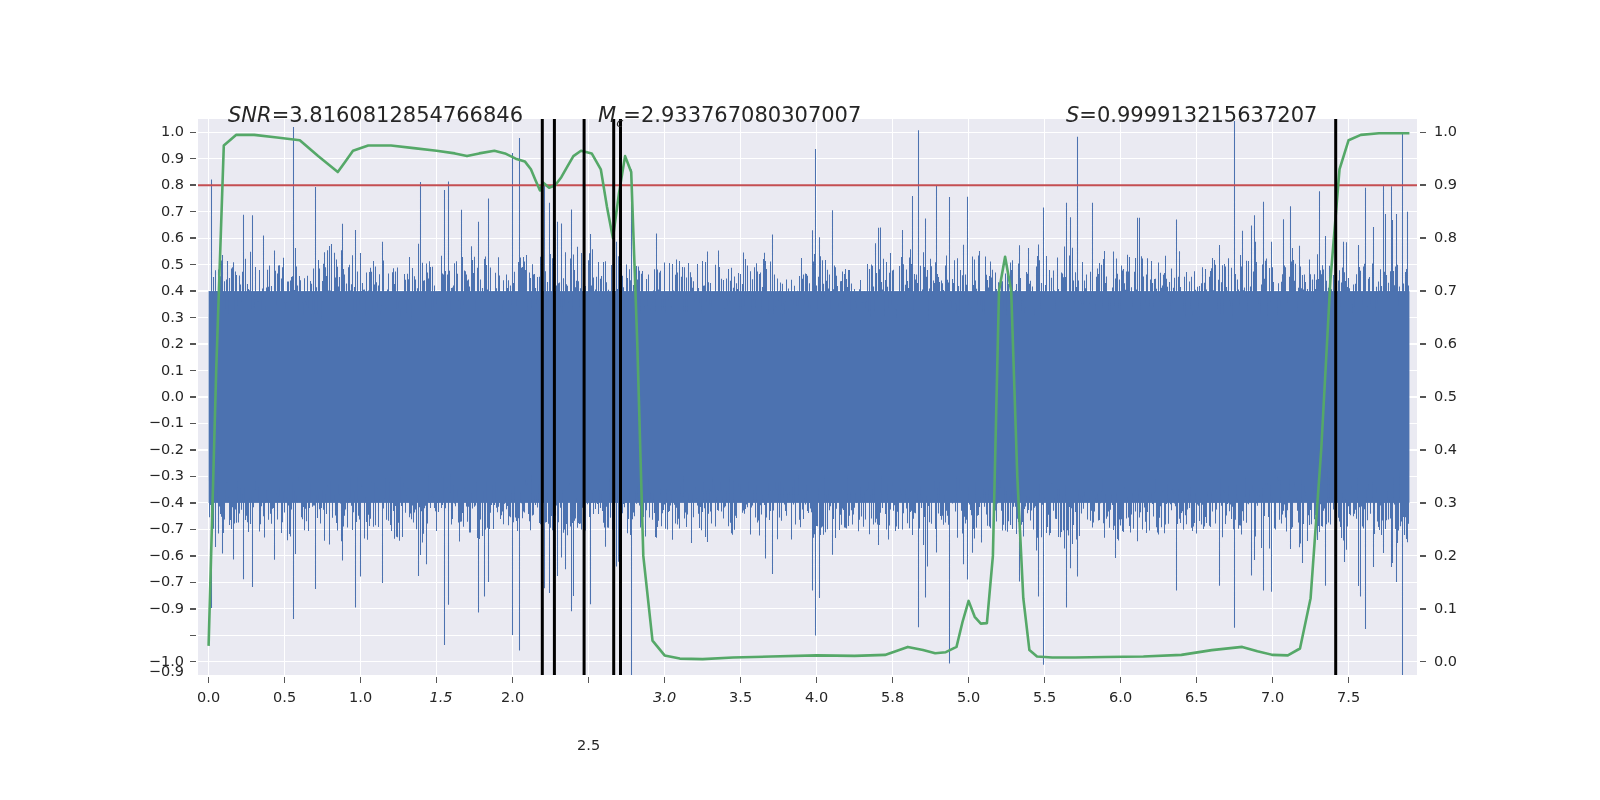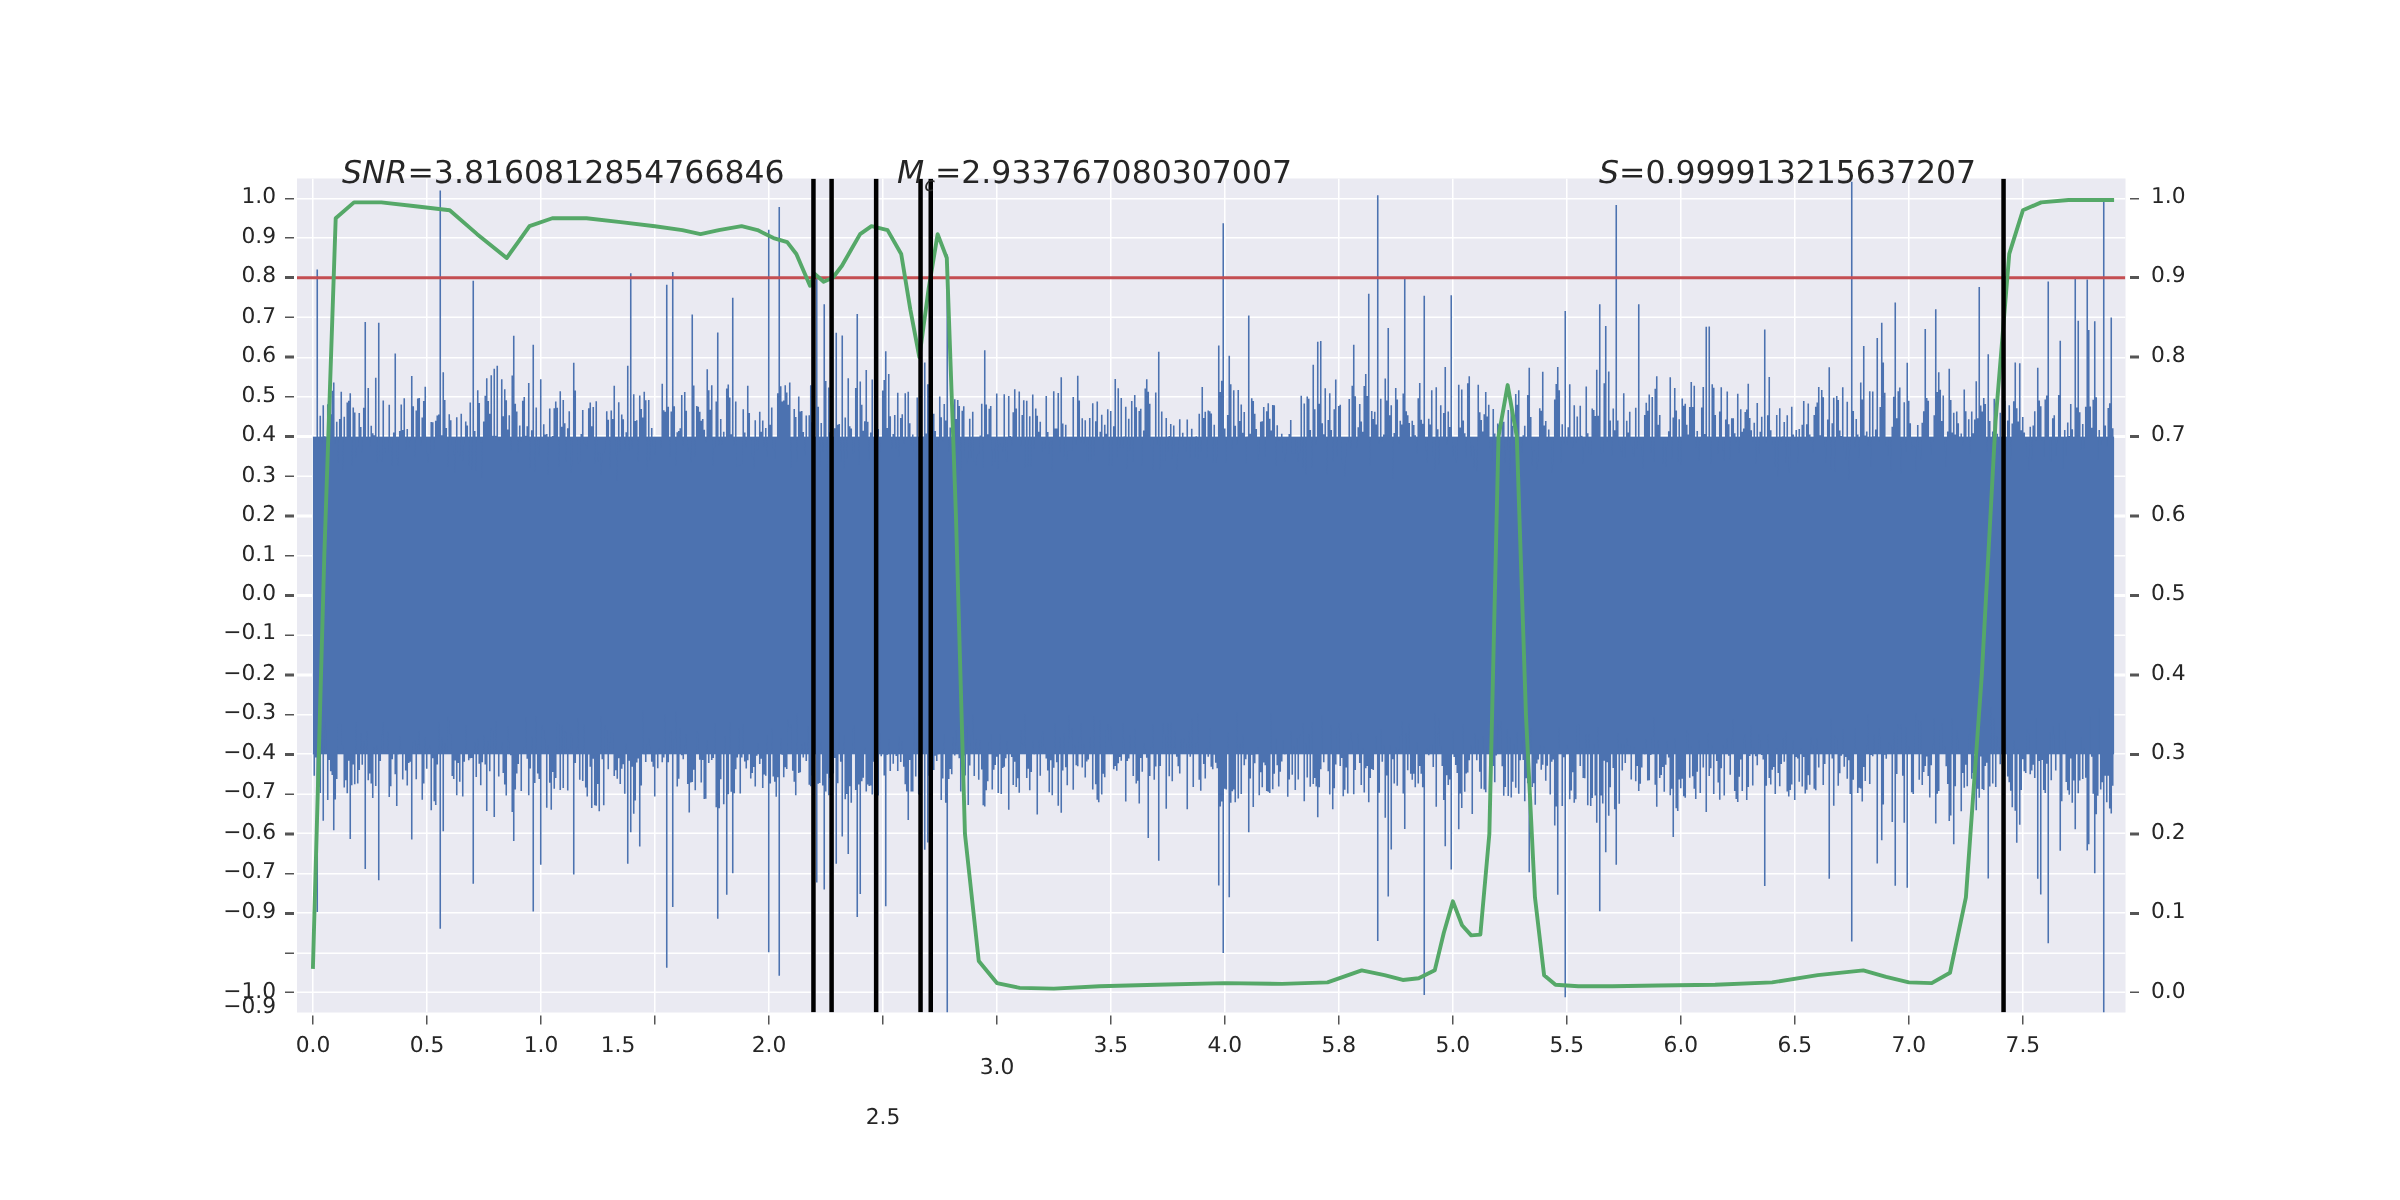--- a/index.html
+++ b/index.html
@@ -187,7 +187,7 @@
       <div class="tickmark tm-x" style="left: 283.937px; top: 677px;"></div>
       <div class="tick tick-x" style="left: 330.635px; top: 689px; width: 60px;">1.0</div>
       <div class="tickmark tm-x" style="left: 359.935px; top: 677px;"></div>
-      <div class="tick tick-x" style="left: 382px; top: 689px; width: 60px;">1.5</div>
+      <div class="tick tick-x" style="left: 411px; top: 689px; width: 60px; font-style: italic;">1.5</div>
       <div class="tickmark tm-x" style="left: 435.932px; top: 677px;"></div>
       <div class="tick tick-x" style="left: 482.63px; top: 689px; width: 60px;">2.0</div>
       <div class="tickmark tm-x" style="left: 511.93px; top: 677px;"></div>

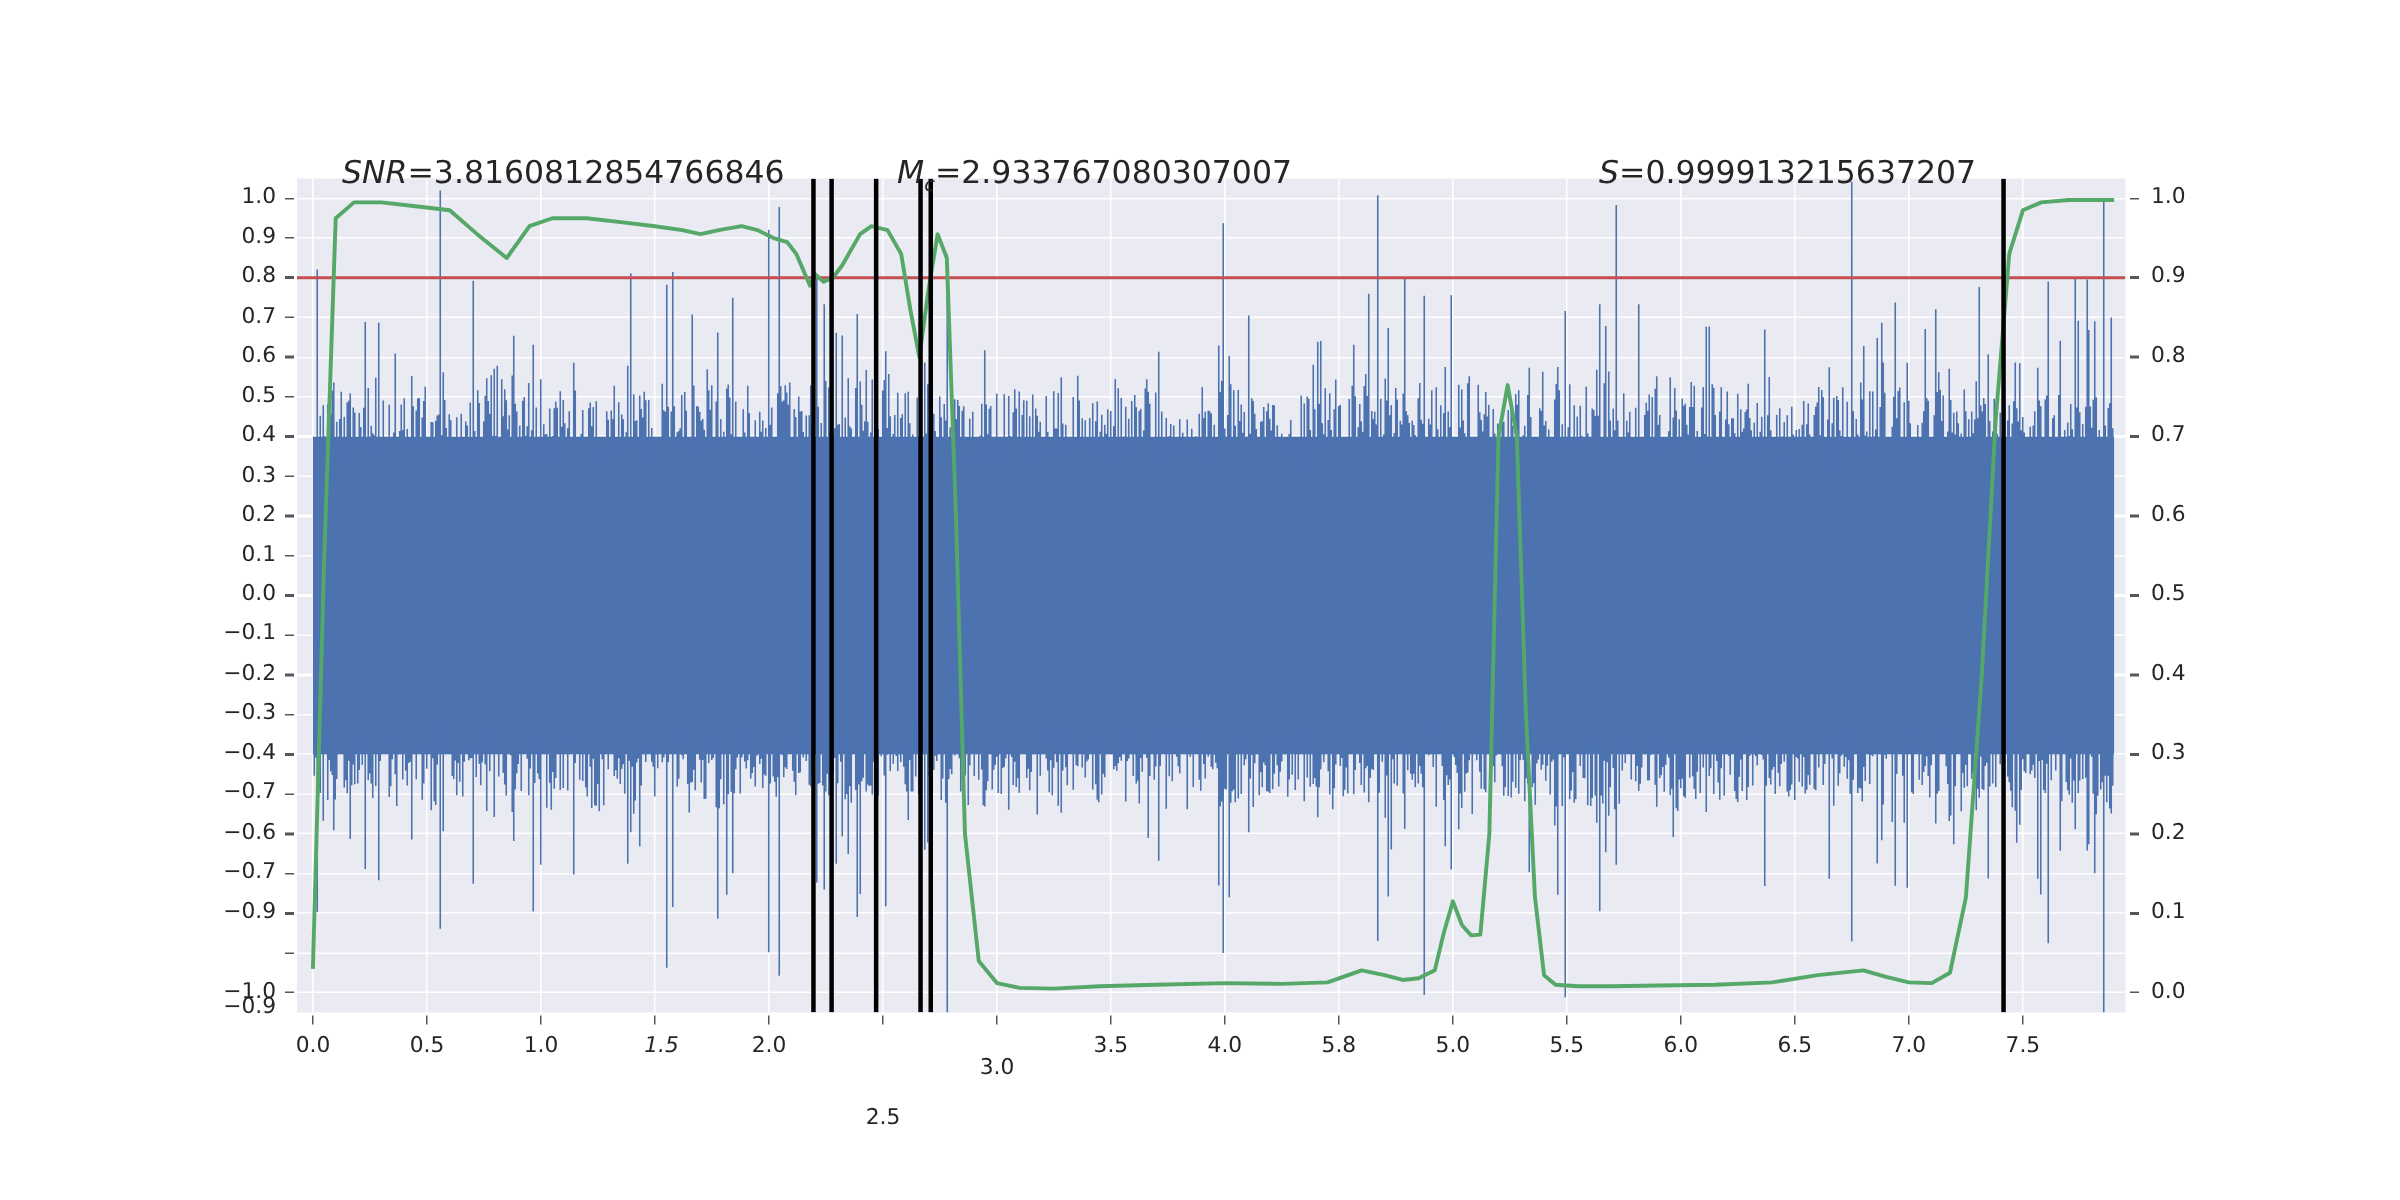--- a/index.html
+++ b/index.html
@@ -193,7 +193,7 @@
       <div class="tickmark tm-x" style="left: 511.93px; top: 677px;"></div>
       <div class="tick tick-x" style="left: 558.627px; top: 689px; width: 60px; margin-top: 48px;">2.5</div>
       <div class="tickmark tm-x" style="left: 587.927px; top: 677px;"></div>
-      <div class="tick tick-x" style="left: 634.625px; top: 704px; width: 60px;">3.0</div>
+      <div class="tick tick-x" style="left: 634.625px; top: 689px; width: 60px; font-style: italic;">3.0</div>
       <div class="tickmark tm-x" style="left: 663.925px; top: 677px;"></div>
       <div class="tick tick-x" style="left: 710.622px; top: 689px; width: 60px;">3.5</div>
       <div class="tickmark tm-x" style="left: 739.922px; top: 677px;"></div>

